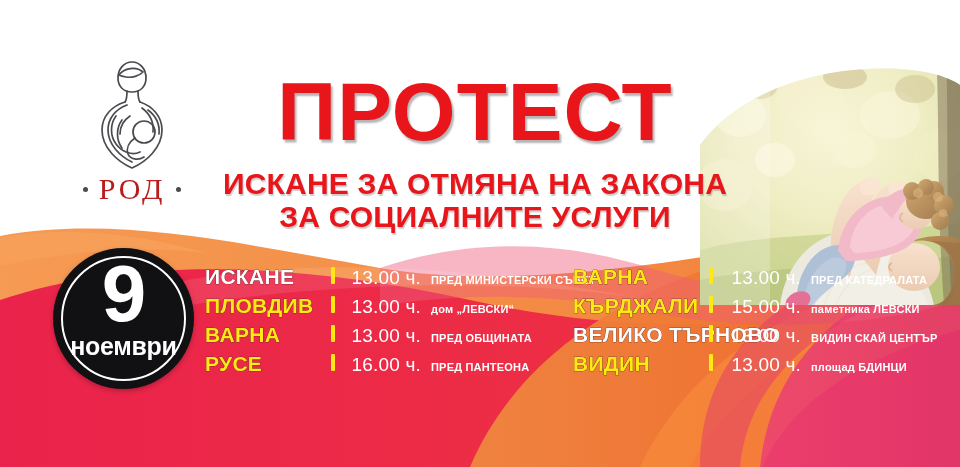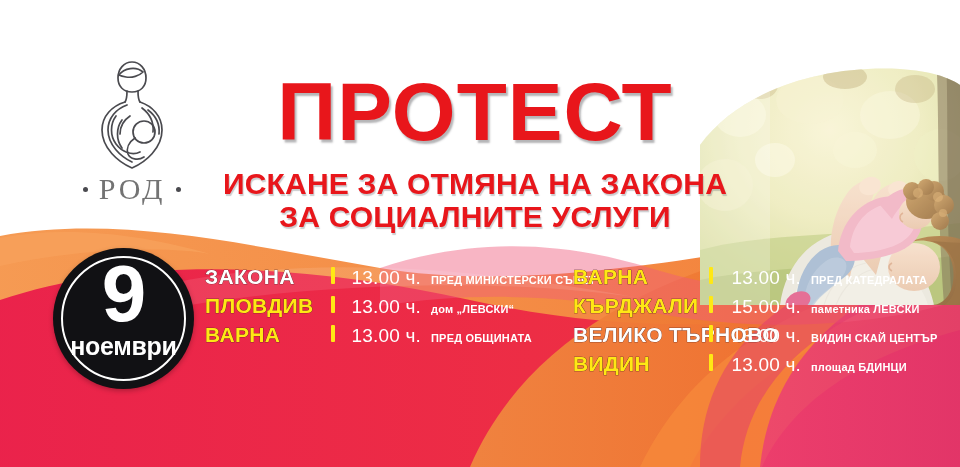--- a/index.html
+++ b/index.html
@@ -34,7 +34,7 @@
   .logo-text{
     margin-top:4px;
     font-family:"Liberation Serif","DejaVu Serif",serif;
-    font-size:30px;letter-spacing:3px;color:#737373;
+    font-size:30px;letter-spacing:3px;color:#b91c1c;
     display:flex;align-items:center;justify-content:center;gap:11px;
     line-height:1;
   }

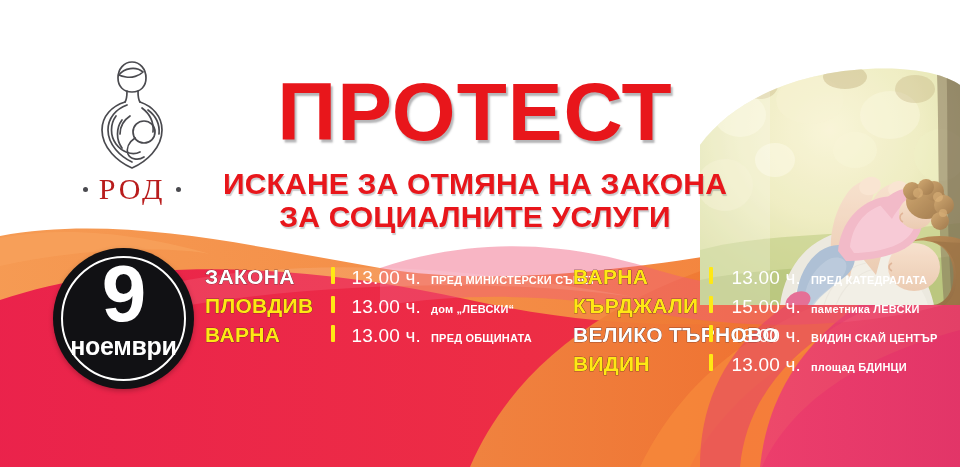--- a/index.html
+++ b/index.html
@@ -350,7 +350,7 @@
   <div class="schedule">
     <div class="col col-left" id="col-left">
         <div class="row">
-          <span class="city white">ЗАКОНА</span>
+          <span class="city white">ИСКАНЕ</span>
           <span class="sep"></span>
           <span class="time">13.00 ч.</span>
           <span class="place">ПРЕД МИНИСТЕРСКИ СЪВЕТ</span>

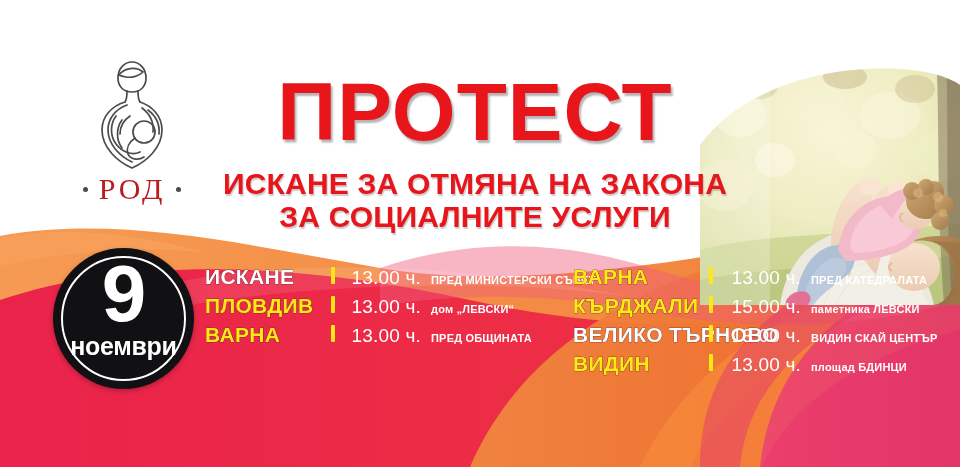--- a/index.html
+++ b/index.html
@@ -367,6 +367,12 @@
           <span class="time">13.00 ч.</span>
           <span class="place">ПРЕД ОБЩИНАТА</span>
         </div>
+        <div class="row">
+          <span class="city yellow">РУСЕ</span>
+          <span class="sep"></span>
+          <span class="time">16.00 ч.</span>
+          <span class="place">ПРЕД ПАНТЕОНА</span>
+        </div>
       </div>
     <div class="col col-right" id="col-right">
         <div class="row">

